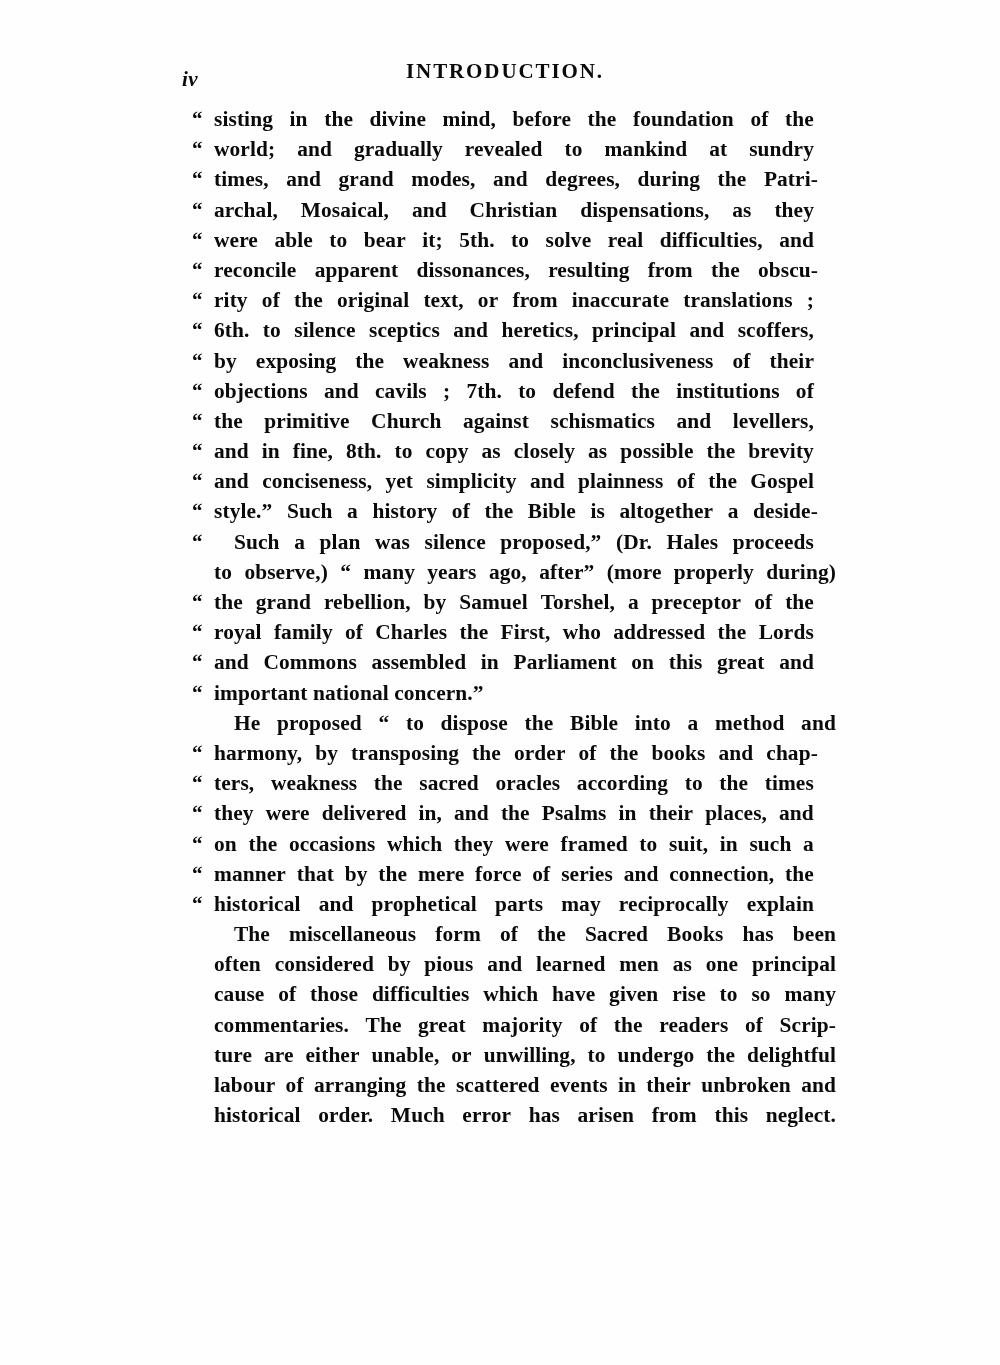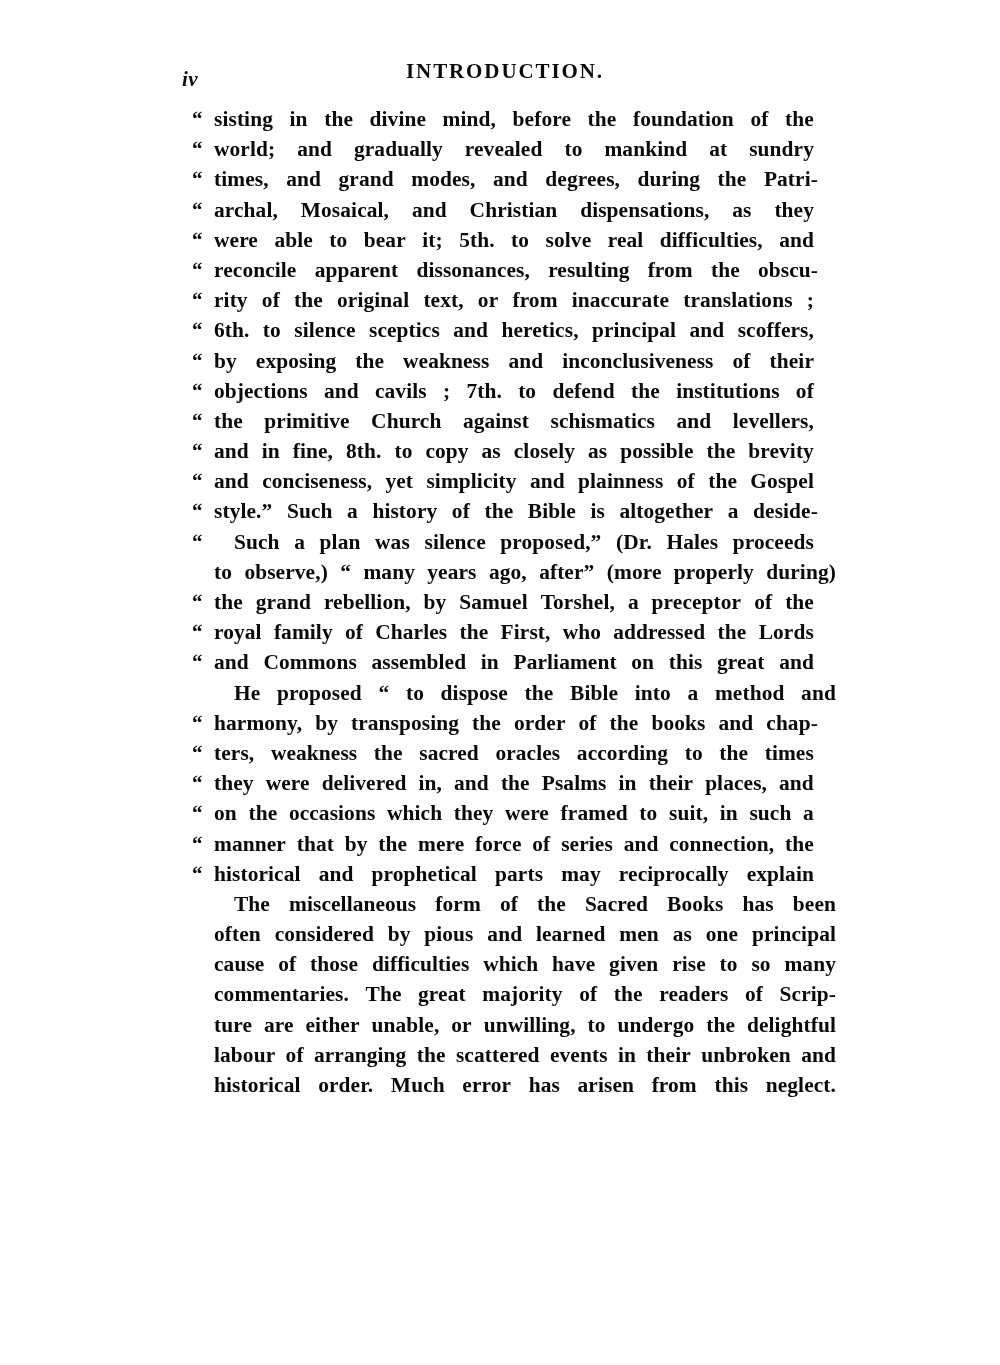--- a/index.html
+++ b/index.html
@@ -348,6 +348,7 @@
           <span>great</span>
           <span>and</span>
         </span></div>
+      <div class="line"><span class="qmark">“</span><span class="run">important national concern.”</span></div>
       <div class="line justify indent noq"><span class="qmark empty">“</span><span class="run">
           <span>He</span>
           <span>proposed</span>

